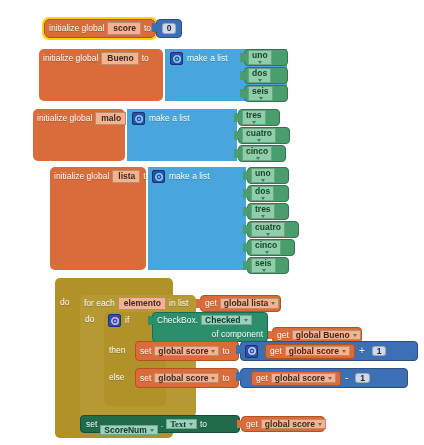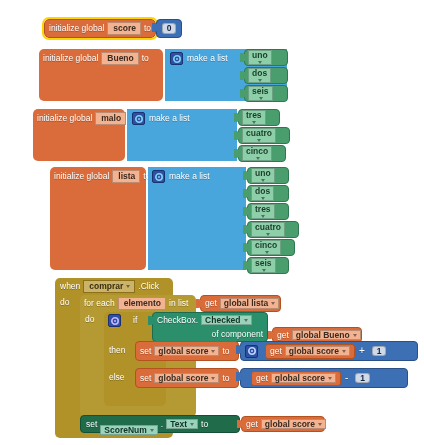--- a/index.html
+++ b/index.html
@@ -254,16 +254,6 @@
   <div class="blk" style="left:243px;top:261px;width:6px;height:9px;background:#4a9e6e;border-radius:0 4px 4px 0;"></div>
 
   <div class="blk" style="left:55px;top:278px;width:118px;height:160px;background:#b09229;border-radius:5px;"></div>
-  <div class="blk" style="left:55px;top:278px;width:118px;height:17px;">
-    <div class="row" style="gap:3px;padding-left:5px;">
-      <span class="lbl">when</span>
-      <span class="field" style="background:#cbb46a;color:#3a2f10;border:1px solid #8a7018;">
-        <span class="cap">comprar</span>
-        <span class="arrow"></span>
-      </span>
-      <span class="lbl">.Click</span>
-    </div>
-  </div>
   <div class="blk" style="left:60px;top:297px;width:20px;height:12px;">
     <span class="lbl">do</span>
   </div>

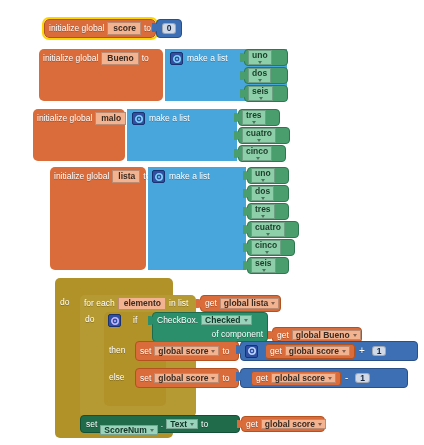--- a/index.html
+++ b/index.html
@@ -286,7 +286,7 @@
 
   <div class="blk" style="left:104px;top:312px;width:62px;height:94px;background:#b09229;border-radius:5px;"></div>
   <div class="blk" style="left:104px;top:312px;width:62px;height:17px;">
-    <div class="row" style="gap:12px;padding-left:4px;">
+    <div class="row" style="gap:4px;padding-left:4px;">
       <span class="gear">
         <svg width="8" height="8" viewBox="0 0 8 8">
             <circle cx="4" cy="4" r="3.2" fill="none" stroke="#c6b6ff" stroke-width="1.6"></circle>

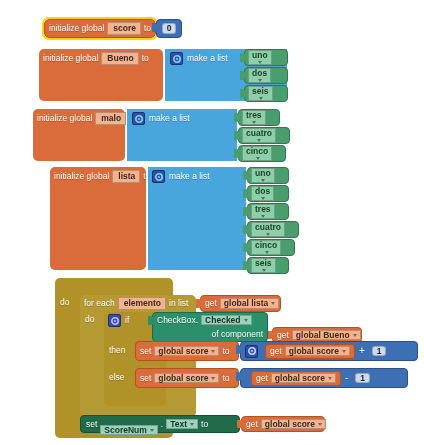--- a/index.html
+++ b/index.html
@@ -403,7 +403,7 @@
         <span class="arrow"></span>
       </span>
       <span class="lbl">.</span>
-      <span class="field f-comp" style="padding:0 3px;">
+      <span class="field f-comp" style="padding:0 3px;font-family:Liberation Serif, serif;">
         <span class="cap">Text</span>
         <span class="arrow"></span>
       </span>

